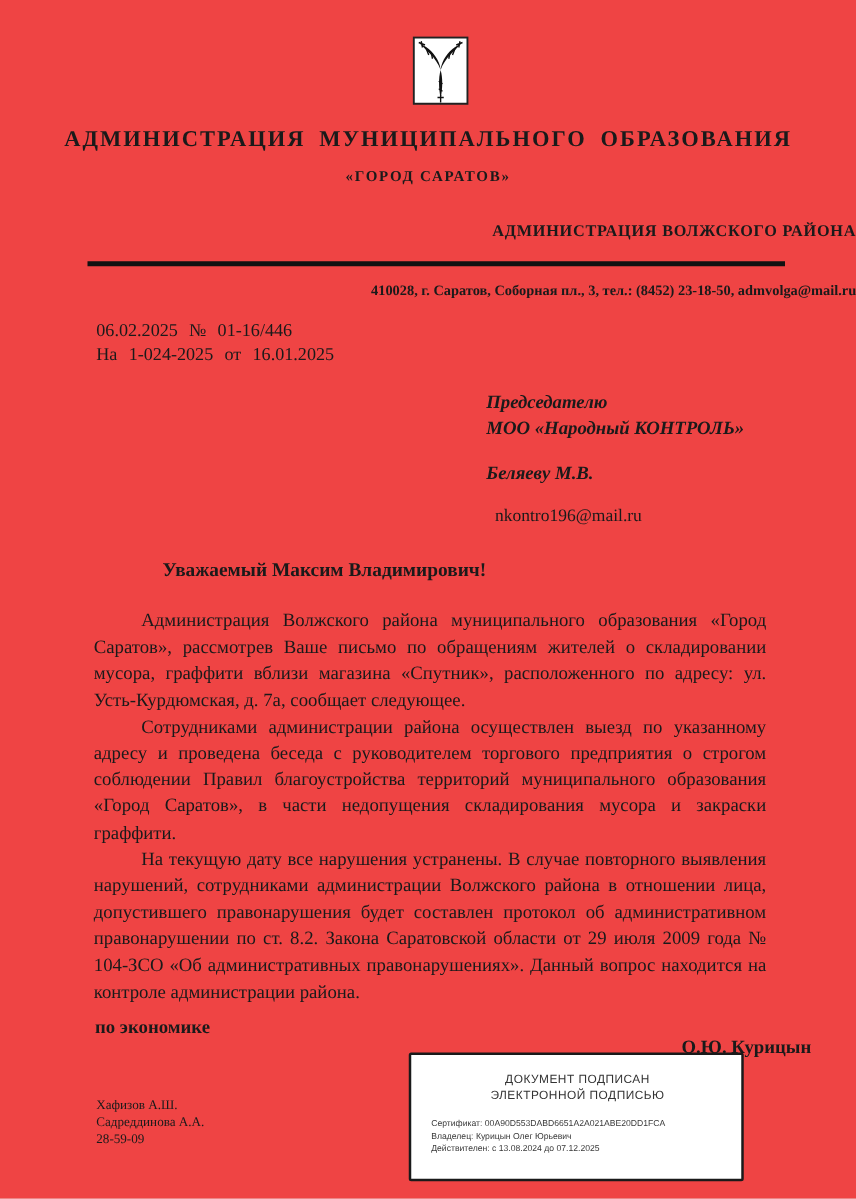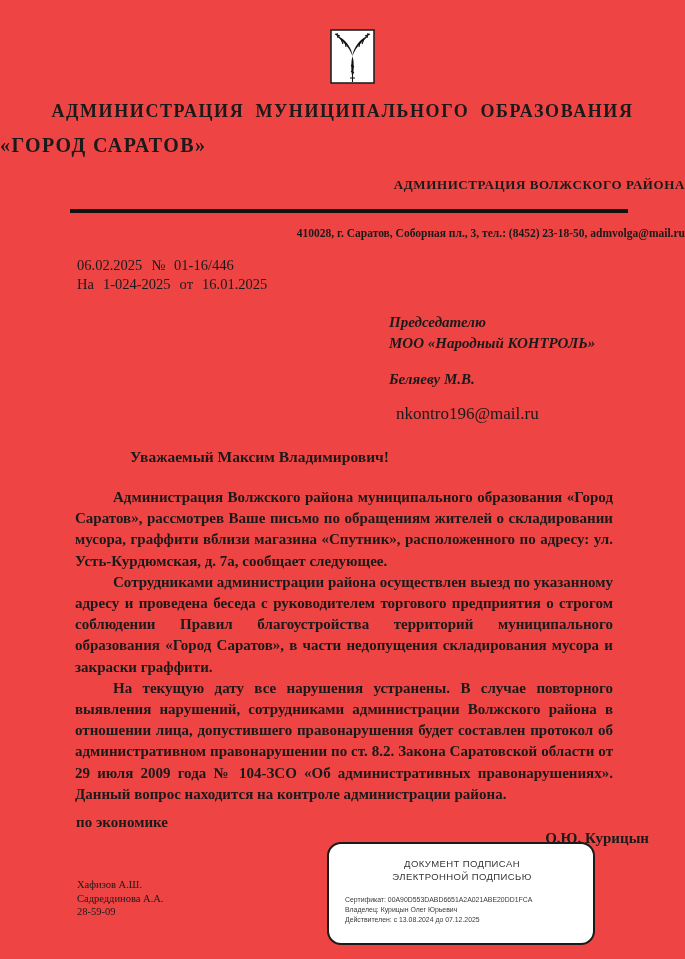--- a/index.html
+++ b/index.html
@@ -18,8 +18,8 @@
   
   .org1 { position:absolute; left:0; top:101px; width:685px; text-align:center;
           font-weight:bold; font-size:18px; letter-spacing:1.6px; word-spacing:5px; }
-  .org2 { position:absolute; left:0; top:134px; width:685px; 
-          font-weight:bold; font-size:20px; letter-spacing:1.4px; }
+  .org2 { position:absolute; left:0; top:134px; width:685px; text-align:center;
+          font-weight:bold; font-size:12px; letter-spacing:1.4px; }
   .dept { position:absolute; left:0; top:177px; width:685px; text-align:right;
           font-weight:bold; font-size:13px; letter-spacing:0.6px; }
   .rule { position:absolute; left:70px; top:209px; width:558px; height:3px;

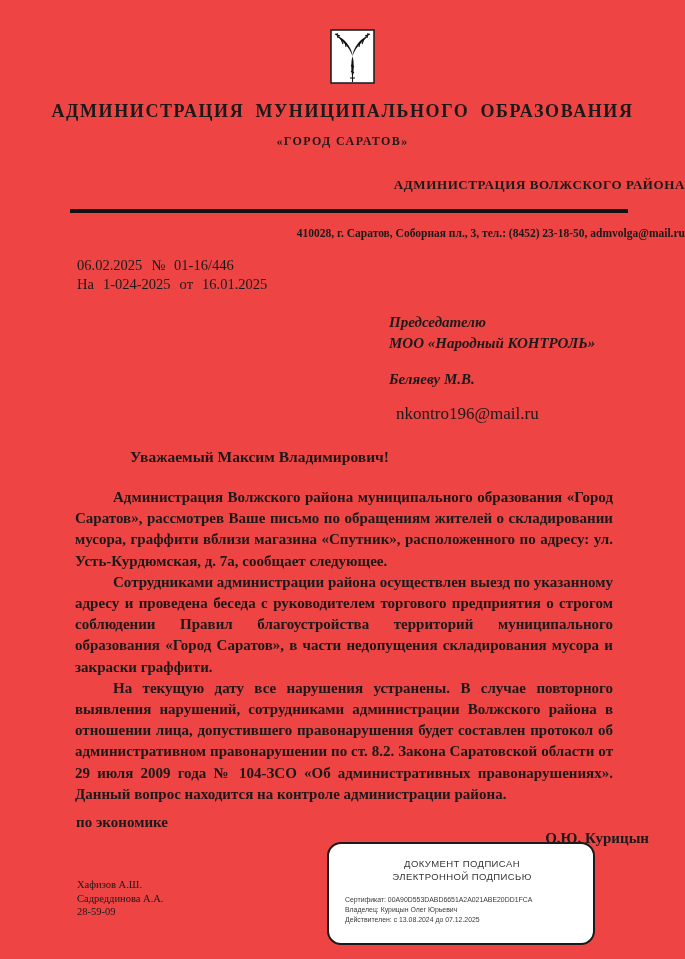--- a/index.html
+++ b/index.html
@@ -34,7 +34,7 @@
           font-weight:bold; font-style:italic; font-size:15px; line-height:21px; }
   .recipient .name { margin-top:15px; }
   .recipient .email { margin-top:13px; margin-left:7px;
-          font-weight:normal; font-style:normal; font-size:17px; }
+          font-weight:normal; font-style:normal; font-size:14px; }
   
   .salutation { position:absolute; left:130px; top:448px; width:470px; 
           font-weight:bold; font-size:15.5px; }

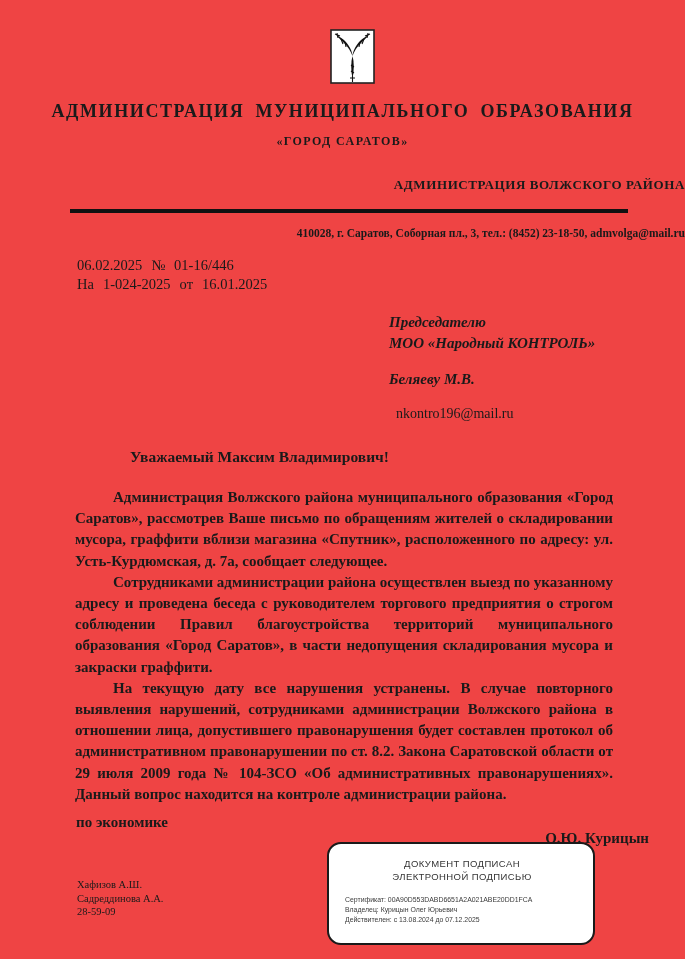--- a/index.html
+++ b/index.html
@@ -41,7 +41,7 @@
   
   .body { position:absolute; left:75px; top:487px; width:538px;
           font-size:15px; line-height:21.2px; text-align:justify; }
-  .body p { text-indent:38px;font-weight:bold; }
+  .body p { text-indent:38px; }
   
   .sig-pos { position:absolute; left:76px; top:812px; font-weight:bold;
           font-size:15px; line-height:21px; }

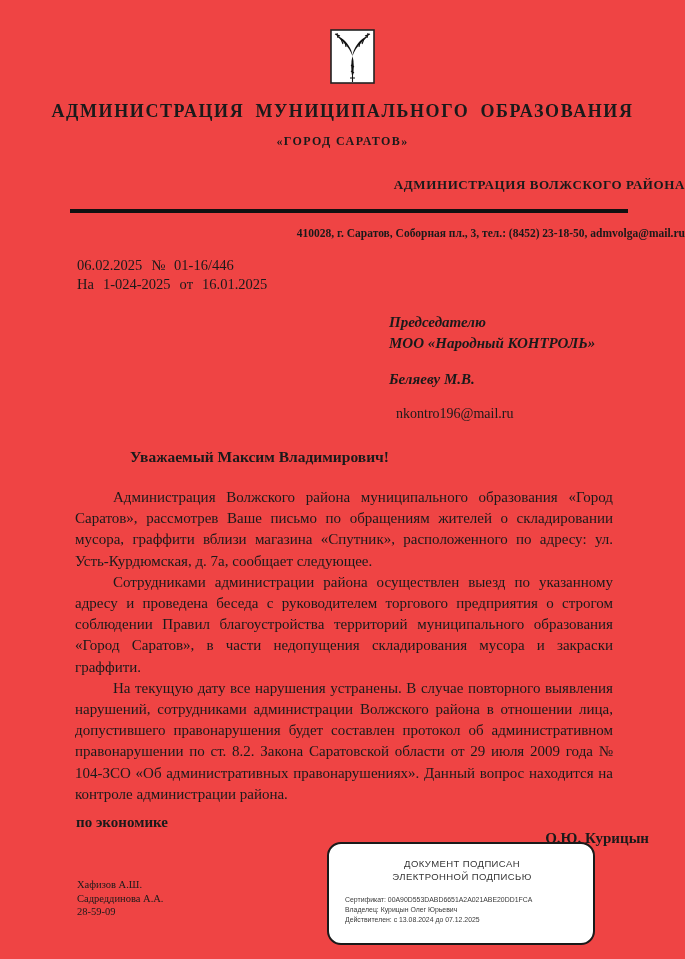--- a/index.html
+++ b/index.html
@@ -48,7 +48,7 @@
   .sig-name { position:absolute; right:36px; top:830px; font-weight:bold; font-size:15px; }
   
   .stamp { position:absolute; left:327px; top:842px; width:268px; height:103px;
-          border:2px solid #1a1a1a; border-radius:14px; background:#fff;
+          border:2px solid #1a1a1a; border-radius:2px; background:#fff;
           font-family:"Liberation Sans", sans-serif; padding:13px 14px 0 16px; }
   .stamp-title { text-align:center; font-size:9.5px; line-height:13px;
           letter-spacing:0.4px; color:#333; }

